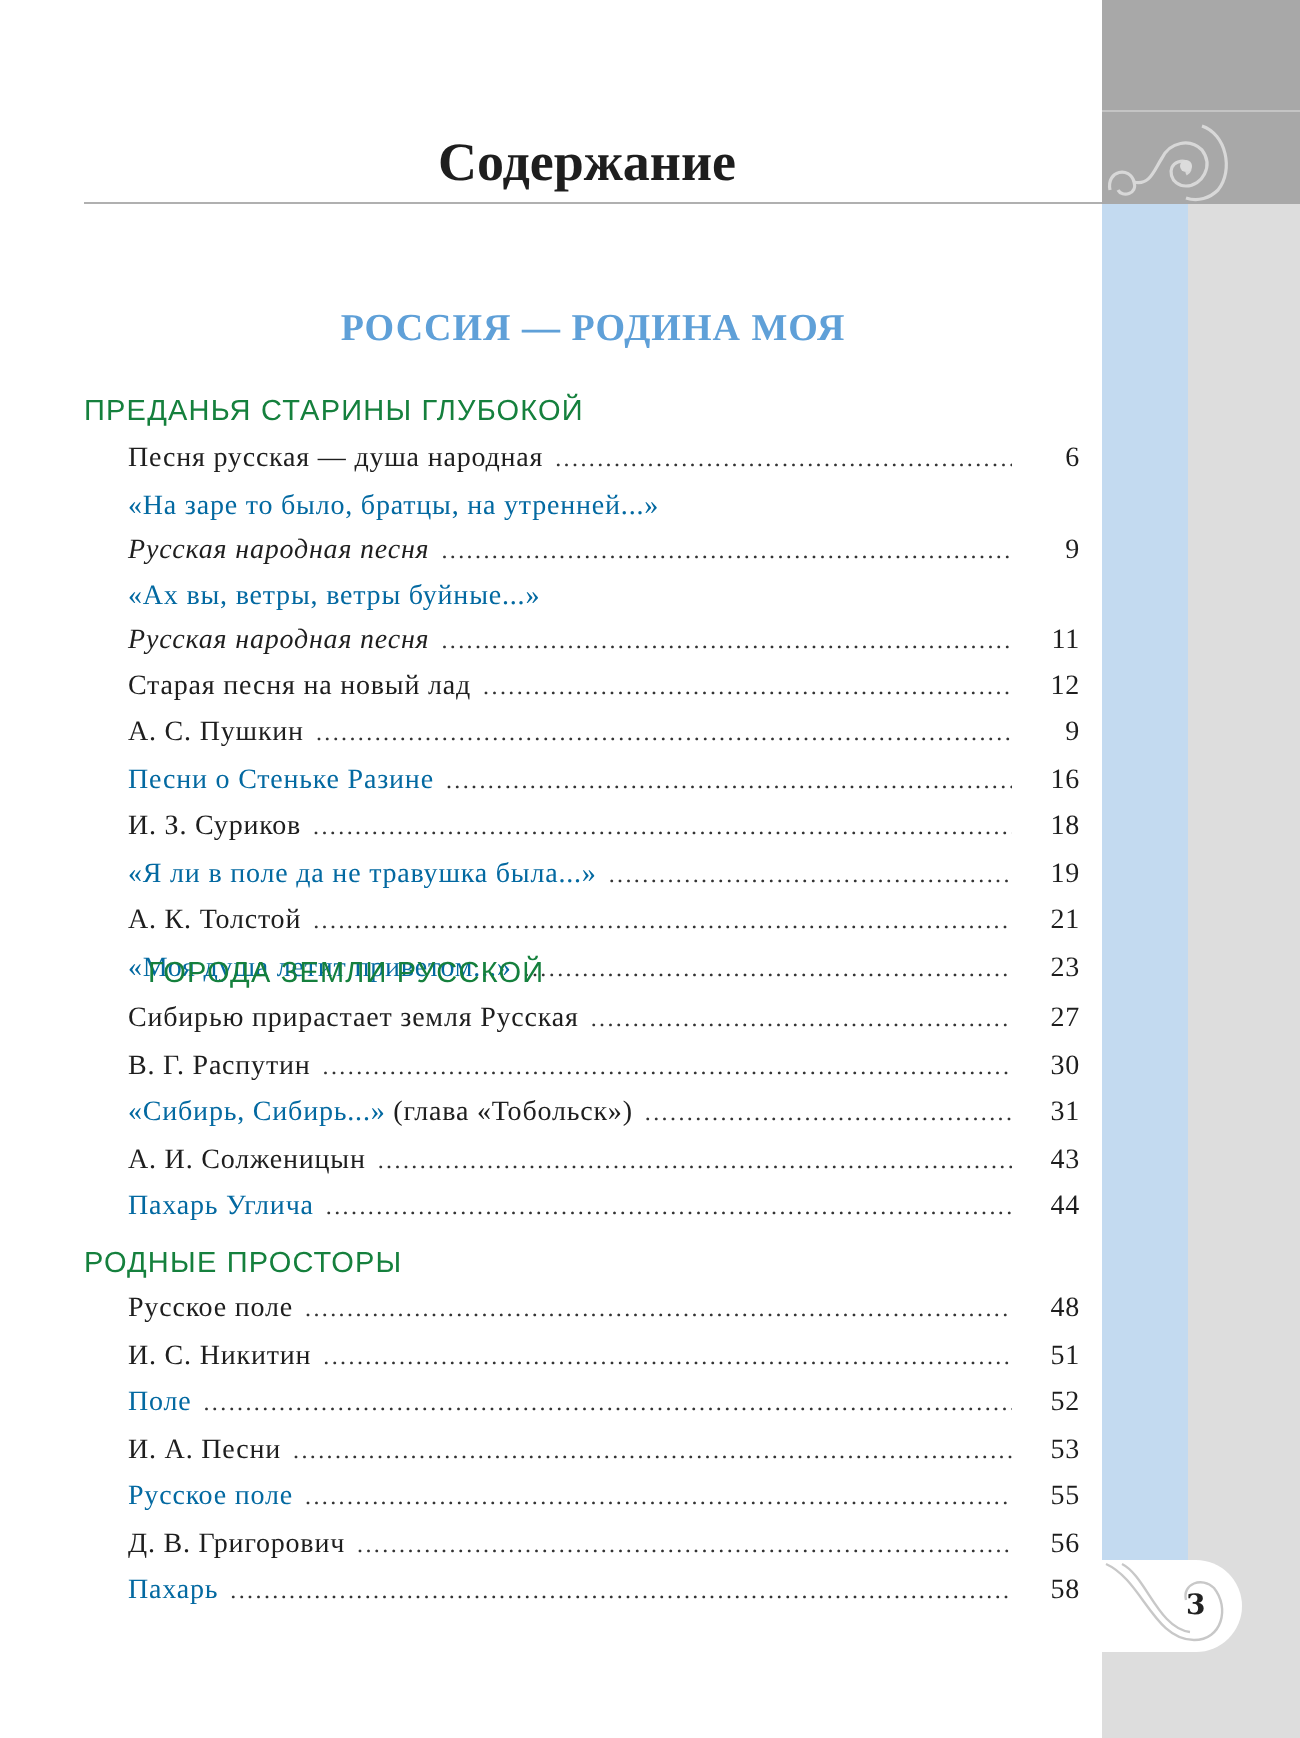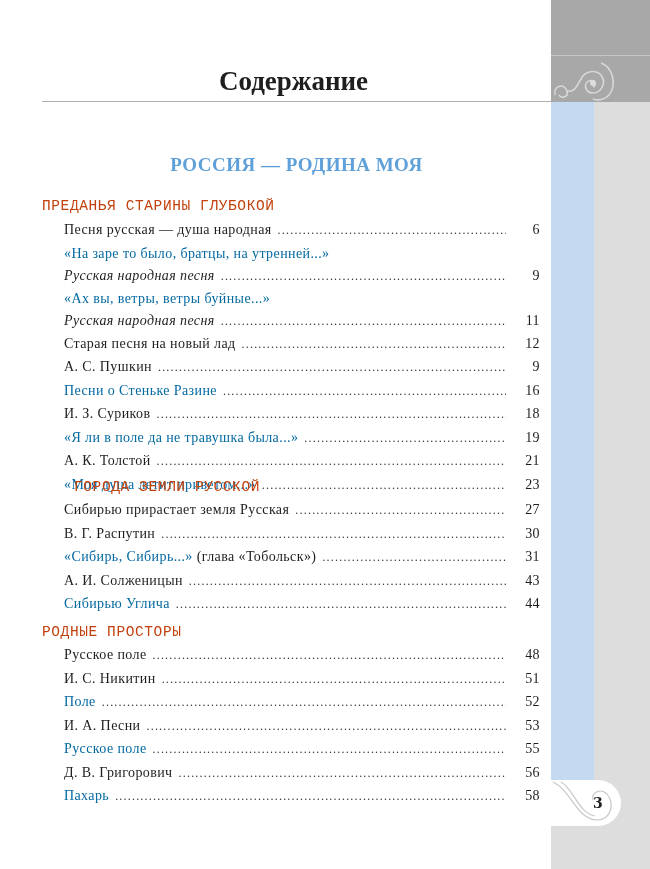--- a/index.html
+++ b/index.html
@@ -19,7 +19,7 @@
                 font-family:"Liberation Serif", serif; font-weight:bold; font-size:27px; color:#1e1e1e; }
   .part-title { position:absolute; left:42px; width:509px; top:154px; text-align:center;
                 font-family:"Liberation Serif", serif; font-weight:bold; font-size:19px; color:#5fa0d8; letter-spacing:0.5px; }
-  .section { position:absolute; left:42px; font-family:Liberation Mono, monospace; font-size:14.5px; color:#c2410c; letter-spacing:0.6px; }
+  .section { position:absolute; left:42px; font-family:Liberation Sans, sans-serif; font-size:14.5px; color:#15803d; letter-spacing:0.6px; }
   .toc { position:absolute; left:64px; width:476px; }
   .entry { position:relative; height:23.5px; font-family:"Liberation Serif", serif; font-size:14px; letter-spacing:0.4px; }
   .entry.two { height:45px; }

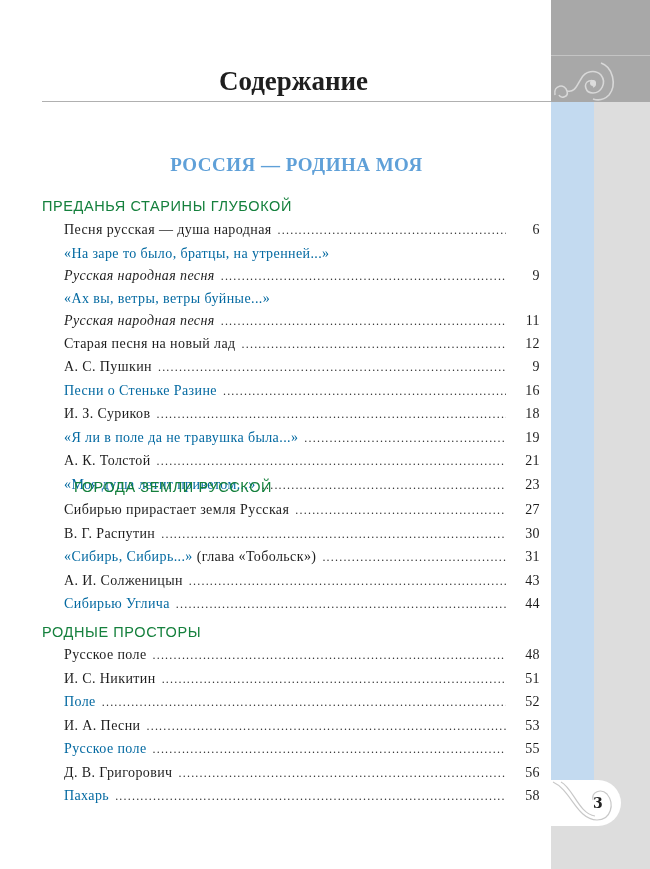--- a/index.html
+++ b/index.html
@@ -171,7 +171,7 @@
   </div>
   <div class="entry">
     <div class="line">
-        <span class="txt blue">Сибирью Углича</span>
+        <span class="txt blue">Пахарь Углича</span>
         <span class="dots"></span>
         <span class="pg">44</span>
       </div>

